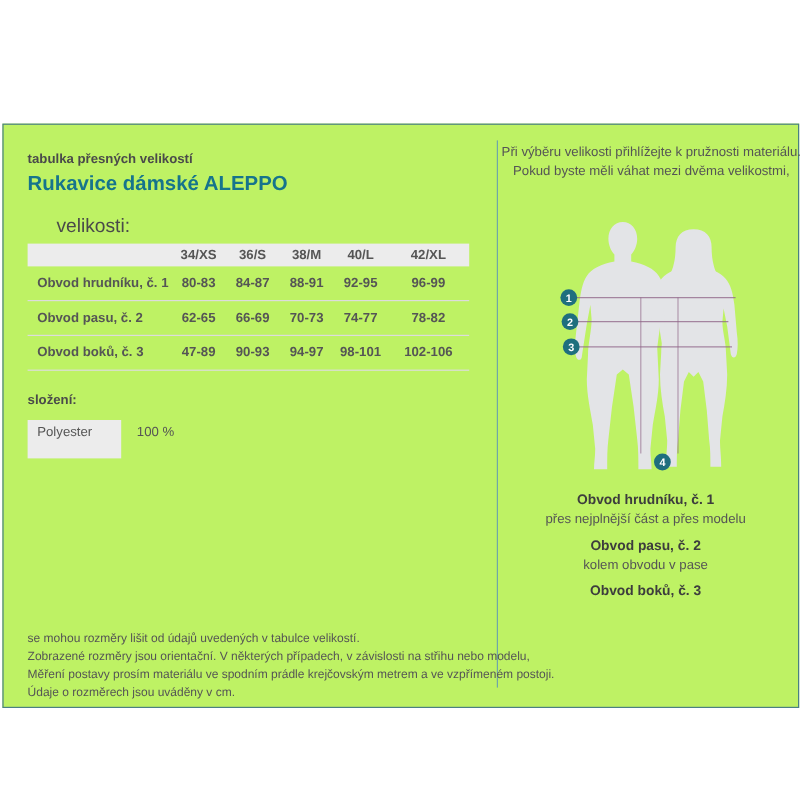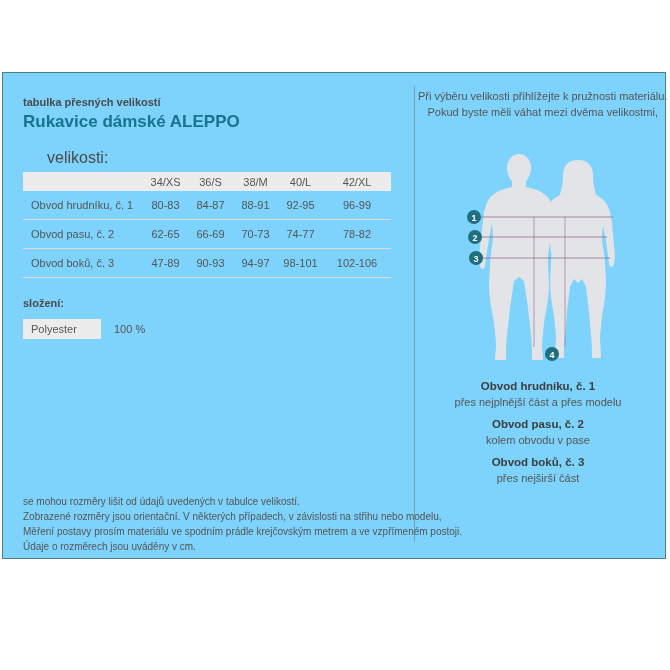--- a/index.html
+++ b/index.html
@@ -5,8 +5,8 @@
   html,body{margin:0;padding:0;background:#fff;}
   body{width:670px;height:670px;position:relative;overflow:hidden;
        font-family:"Liberation Sans","DejaVu Sans",sans-serif;color:#555;}
-  .frame{position:absolute;left:2px;top:72px;width:662px;height:485px;
-         border:1px solid #4a8083;background:#7dd3fc;}
+  .frame{position:absolute;left:2px;top:103px;width:662px;height:485px;
+         border:1px solid #4a8083;background:#bef264;}
   .divider{position:absolute;left:411px;top:13px;width:1px;height:456px;background:#6fa7a7;}
 
   

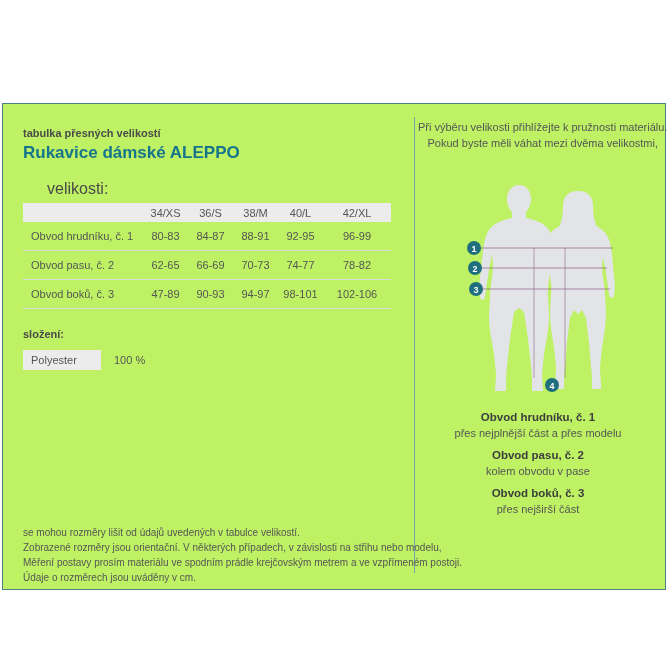--- a/index.html
+++ b/index.html
@@ -16,7 +16,7 @@
   .table{position:absolute;left:20px;top:99px;width:368px;font-size:11px;color:#555;}
   .tr{display:flex;align-items:center;height:28px;border-bottom:1px solid #dcdcdc;}
   .tr.thead{height:19px;background:#ececec;border-bottom:none;}
-  .td{text-align:center;}
+  .td{text-align:center;font-weight:bold;}
   .td.lab{width:120px;text-align:left;padding-left:8px;box-sizing:border-box;}
   .td.c{width:45px;}
   .td.cl{width:68px;}

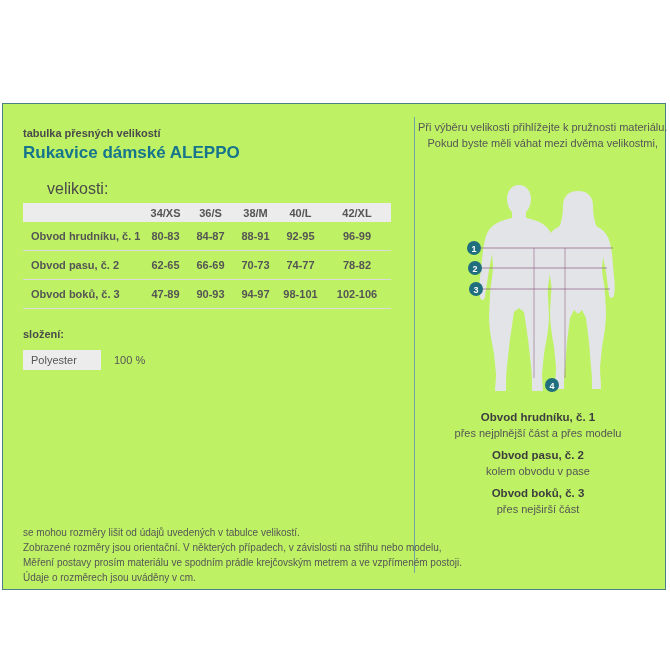--- a/index.html
+++ b/index.html
@@ -21,7 +21,7 @@
   .td.c{width:45px;}
   .td.cl{width:68px;}
   .comp-label{position:absolute;left:20px;top:224px;font-size:11px;font-weight:bold;color:#4a4a4a;}
-  .comp-swatch{position:absolute;left:20px;top:246px;width:70px;height:20px;background:#ececec;
+  .comp-swatch{position:absolute;left:20px;top:246px;width:70px;height:32px;background:#ececec;
                font-size:11px;line-height:20px;padding-left:8px;color:#555;}
   .comp-pct{position:absolute;left:111px;top:246px;font-size:11px;line-height:20px;color:#555;}
   .disclaimer{position:absolute;left:20px;top:421px;font-size:10px;line-height:15px;color:#555;white-space:nowrap;}

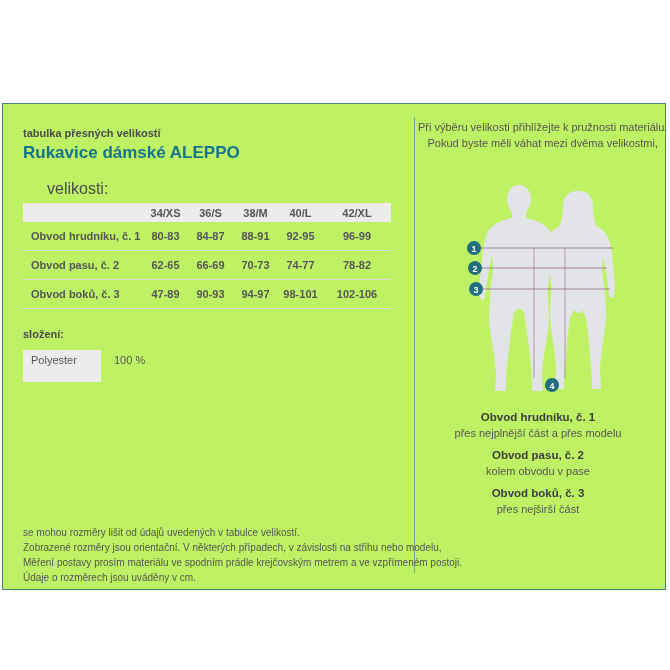--- a/index.html
+++ b/index.html
@@ -139,7 +139,6 @@
     </div>
     <div>
       <div class="lt">Obvod boků, č. 3</div>
-      <div class="ld">přes nejširší část</div>
     </div>
   </div>
 </div>

